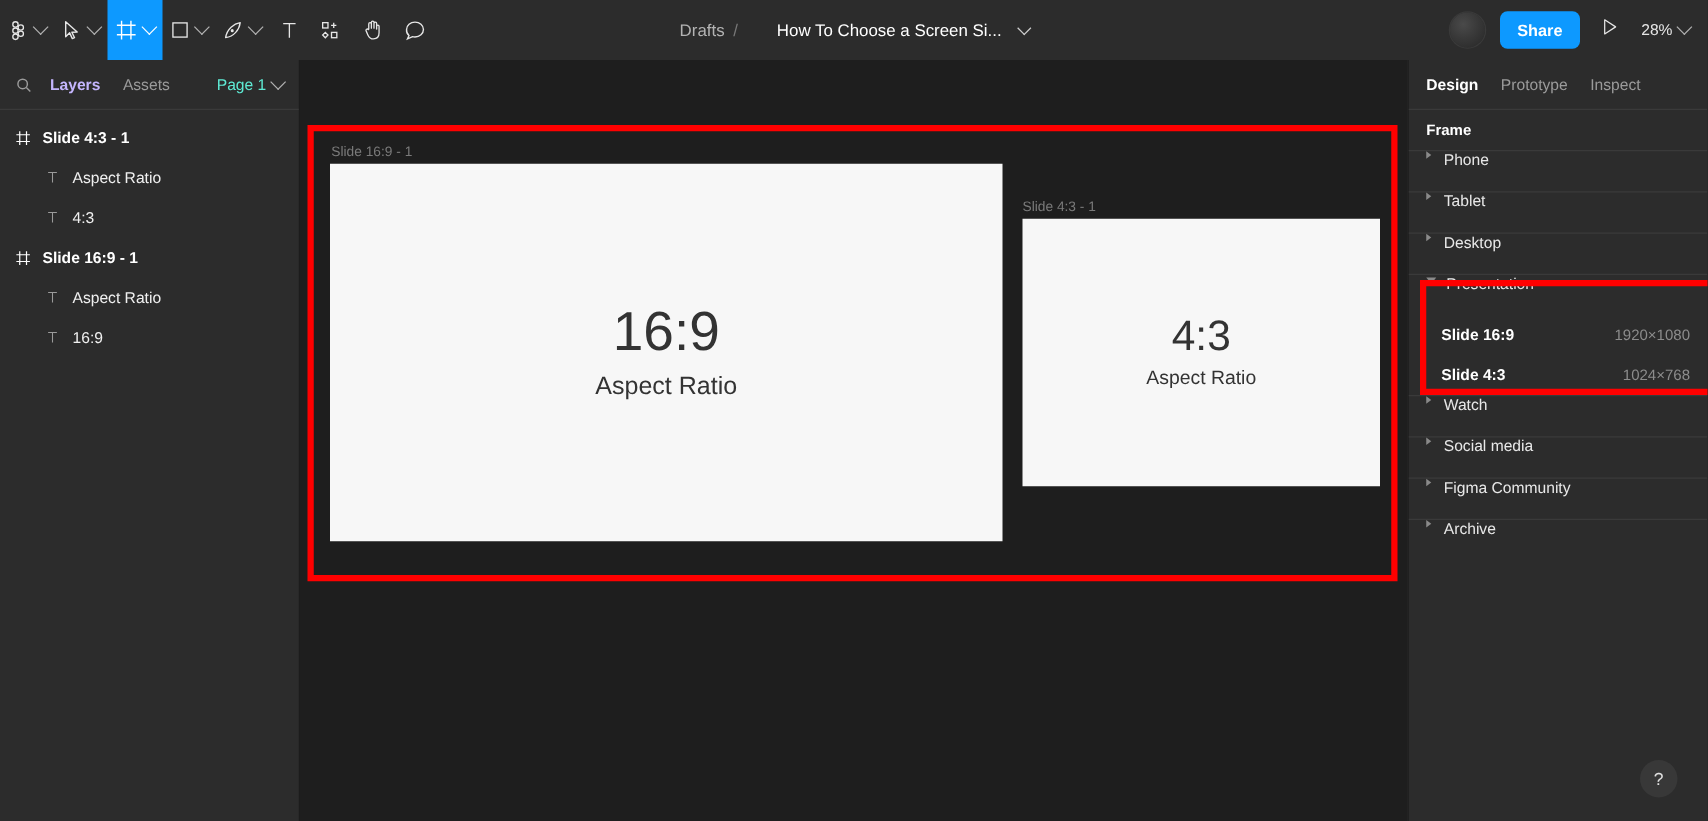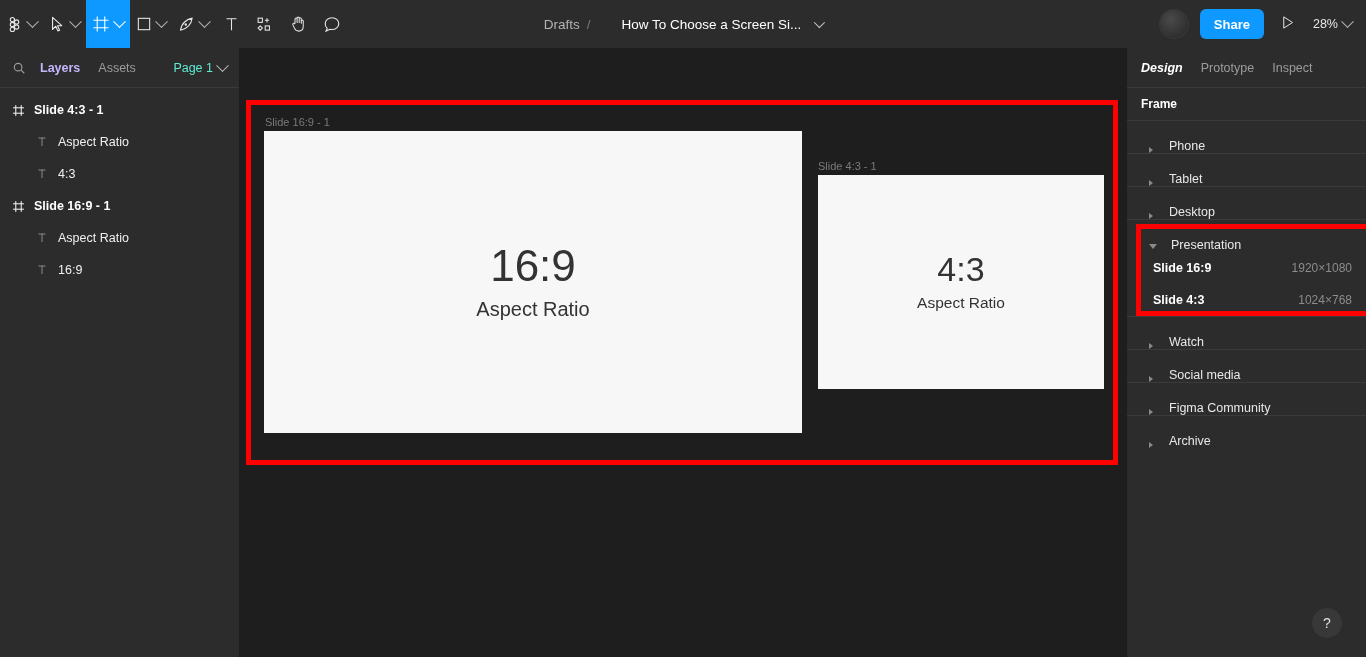--- a/index.html
+++ b/index.html
@@ -159,7 +159,7 @@
     padding: 0 14px; border-bottom: 1px solid #3a3a3a;
   }
   .rp-tab { font-size: 12.5px; color: #9b9b9b; margin-right: 18px; cursor: pointer; }
-  .rp-tab.sel { color: #ffffff; font-weight: bold; font-style: italic; }
+  .rp-tab.sel { color: #ffffff; font-weight: bold; }
 
   .rp-section-title {
     height: 32px; display: flex; align-items: center;

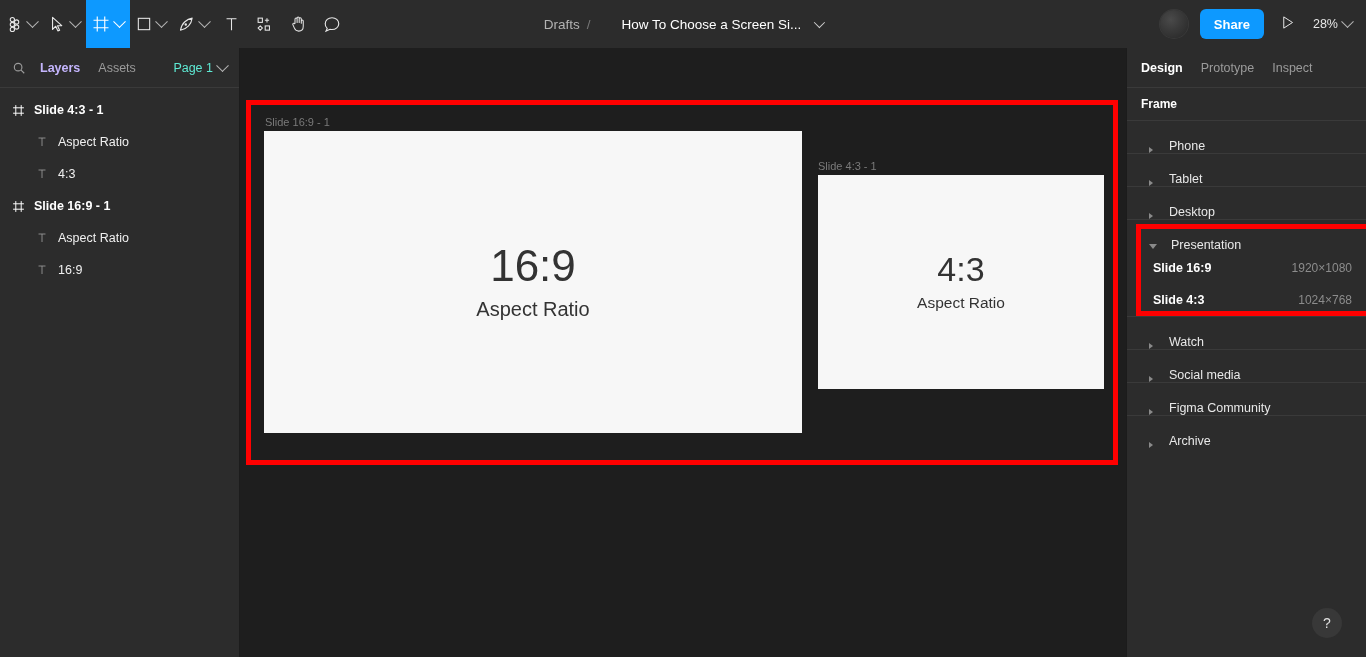--- a/index.html
+++ b/index.html
@@ -166,9 +166,9 @@
     padding-left: 14px; font-size: 12px; font-weight: bold; color: #ffffff;
   }
   .rp-row {
-    height: 33px; display: flex; align-items: flex-end;
-    padding-left: 22px; padding-right: 12px;
-    border-top: 1px solid #3a3a3a; cursor: pointer; gap: 6px;
+    height: 33px; display: flex; align-items: flex-start;
+    padding-left: 14px; padding-right: 12px;
+    border-top: 1px solid #3a3a3a; cursor: pointer;
   }
   .rp-row .tri {
     width: 0; height: 0; margin-right: 10px;

